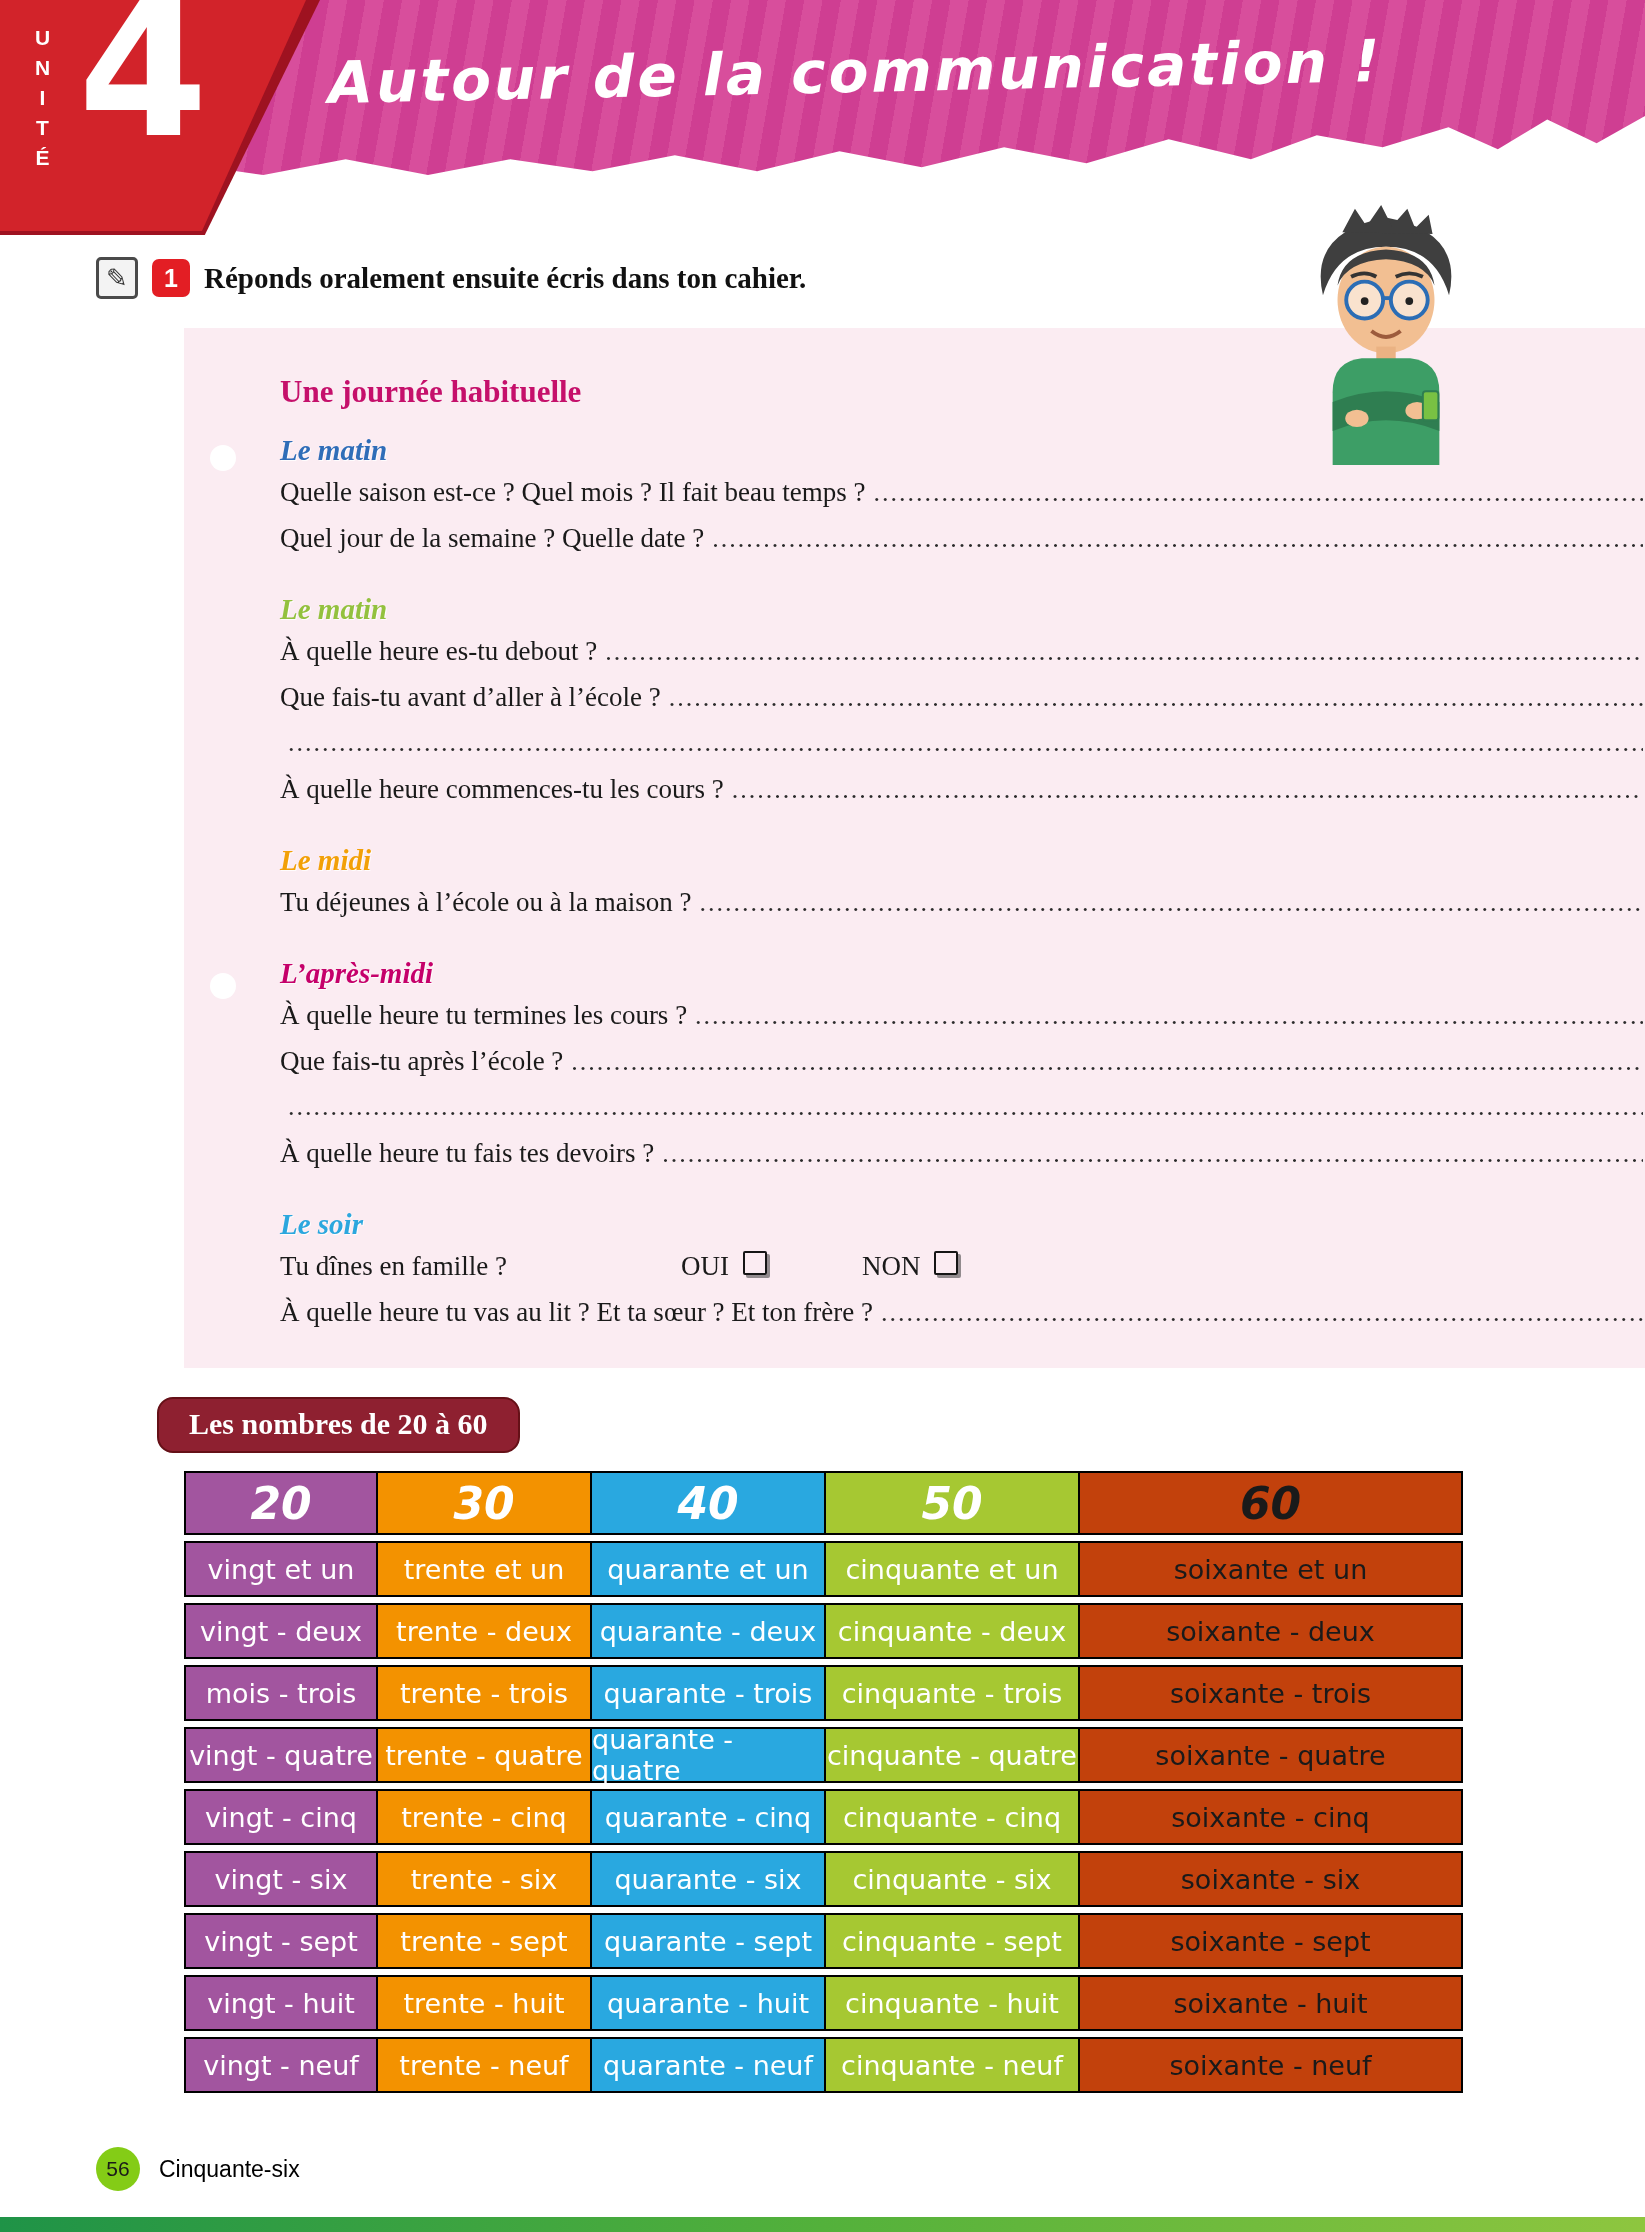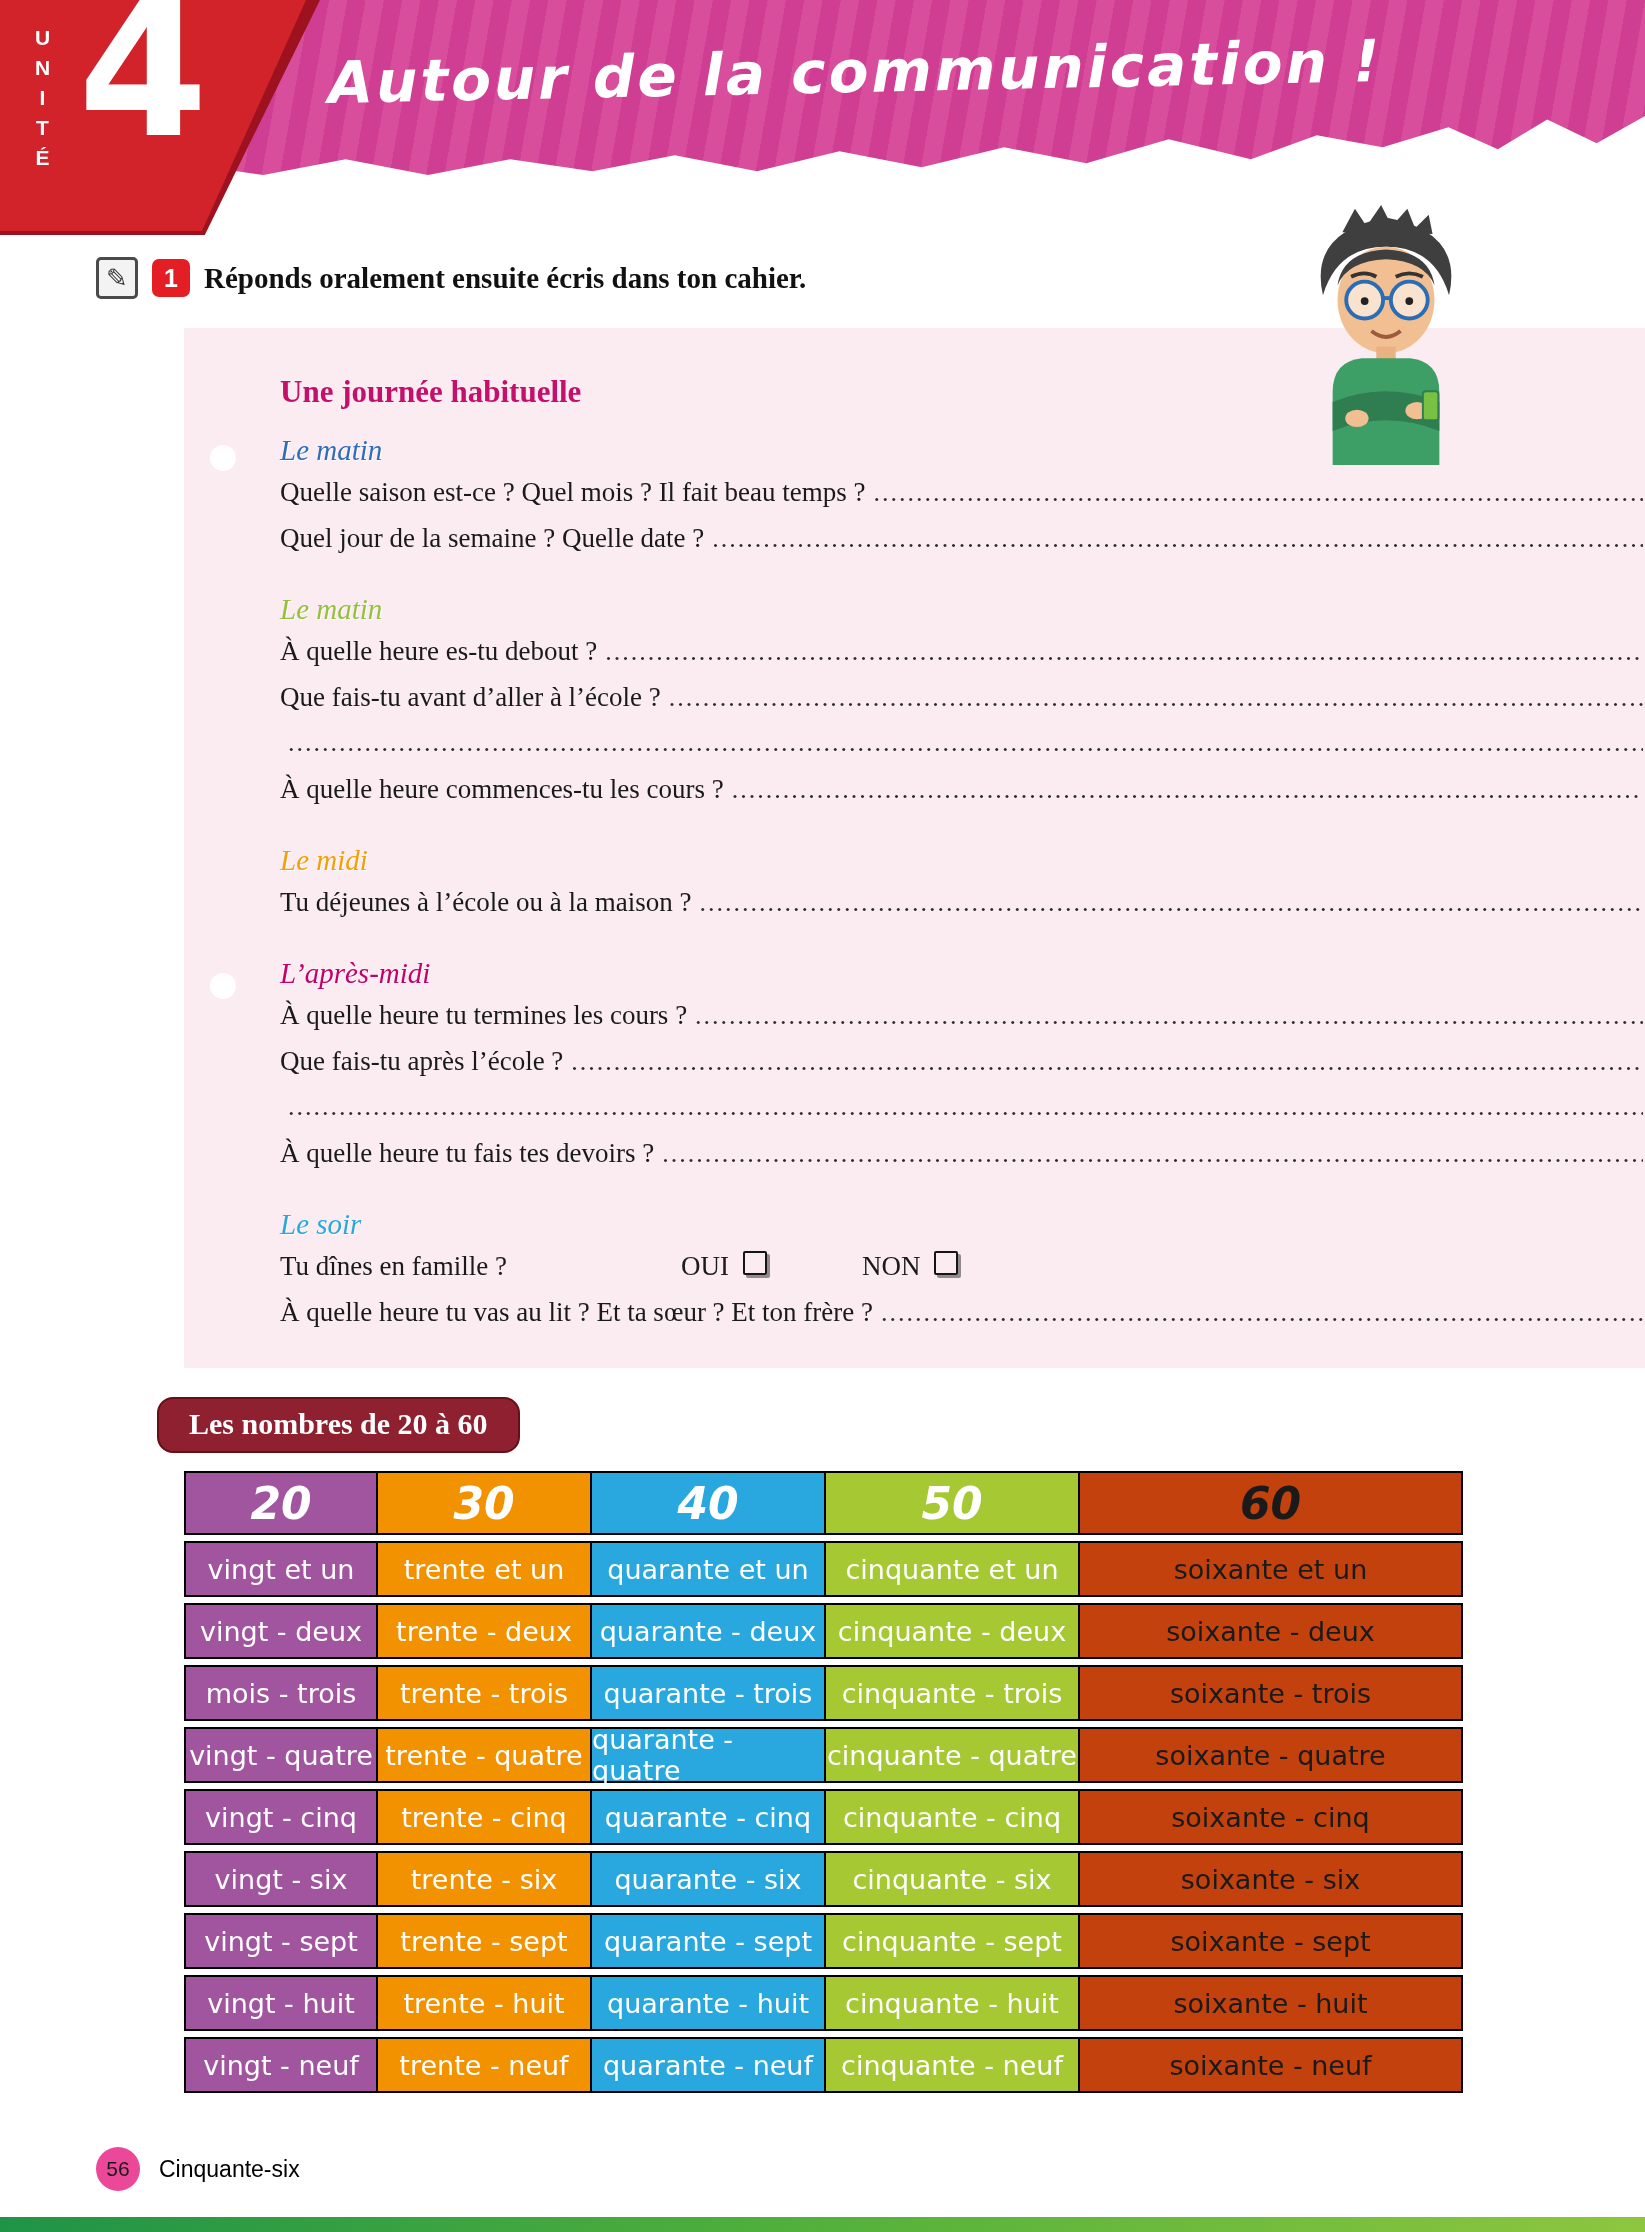--- a/index.html
+++ b/index.html
@@ -41,7 +41,7 @@
   .qa-panel{position:absolute;left:184px;top:328px;width:1517px;height:1040px;background:#fbecf2;
     box-sizing:border-box;padding:46px 58px 30px 96px;z-index:2;}
   .qa-title{font-size:31px;font-weight:bold;color:#c5106b;margin:0 0 14px 0;}
-  .qa-heading{font-size:29px;font-weight:normal;font-style:italic;margin:24px 0 10px 0;
+  .qa-heading{font-size:29px;font-weight:bold;font-style:italic;margin:24px 0 10px 0;
     text-shadow:1px 1px 0 rgba(255,255,255,.85);}
   .h-blue{color:#2f6db8}.h-green{color:#93c13e}.h-orange{color:#f2a007}
   .h-magenta{color:#c5006a}.h-cyan{color:#2ba7de}

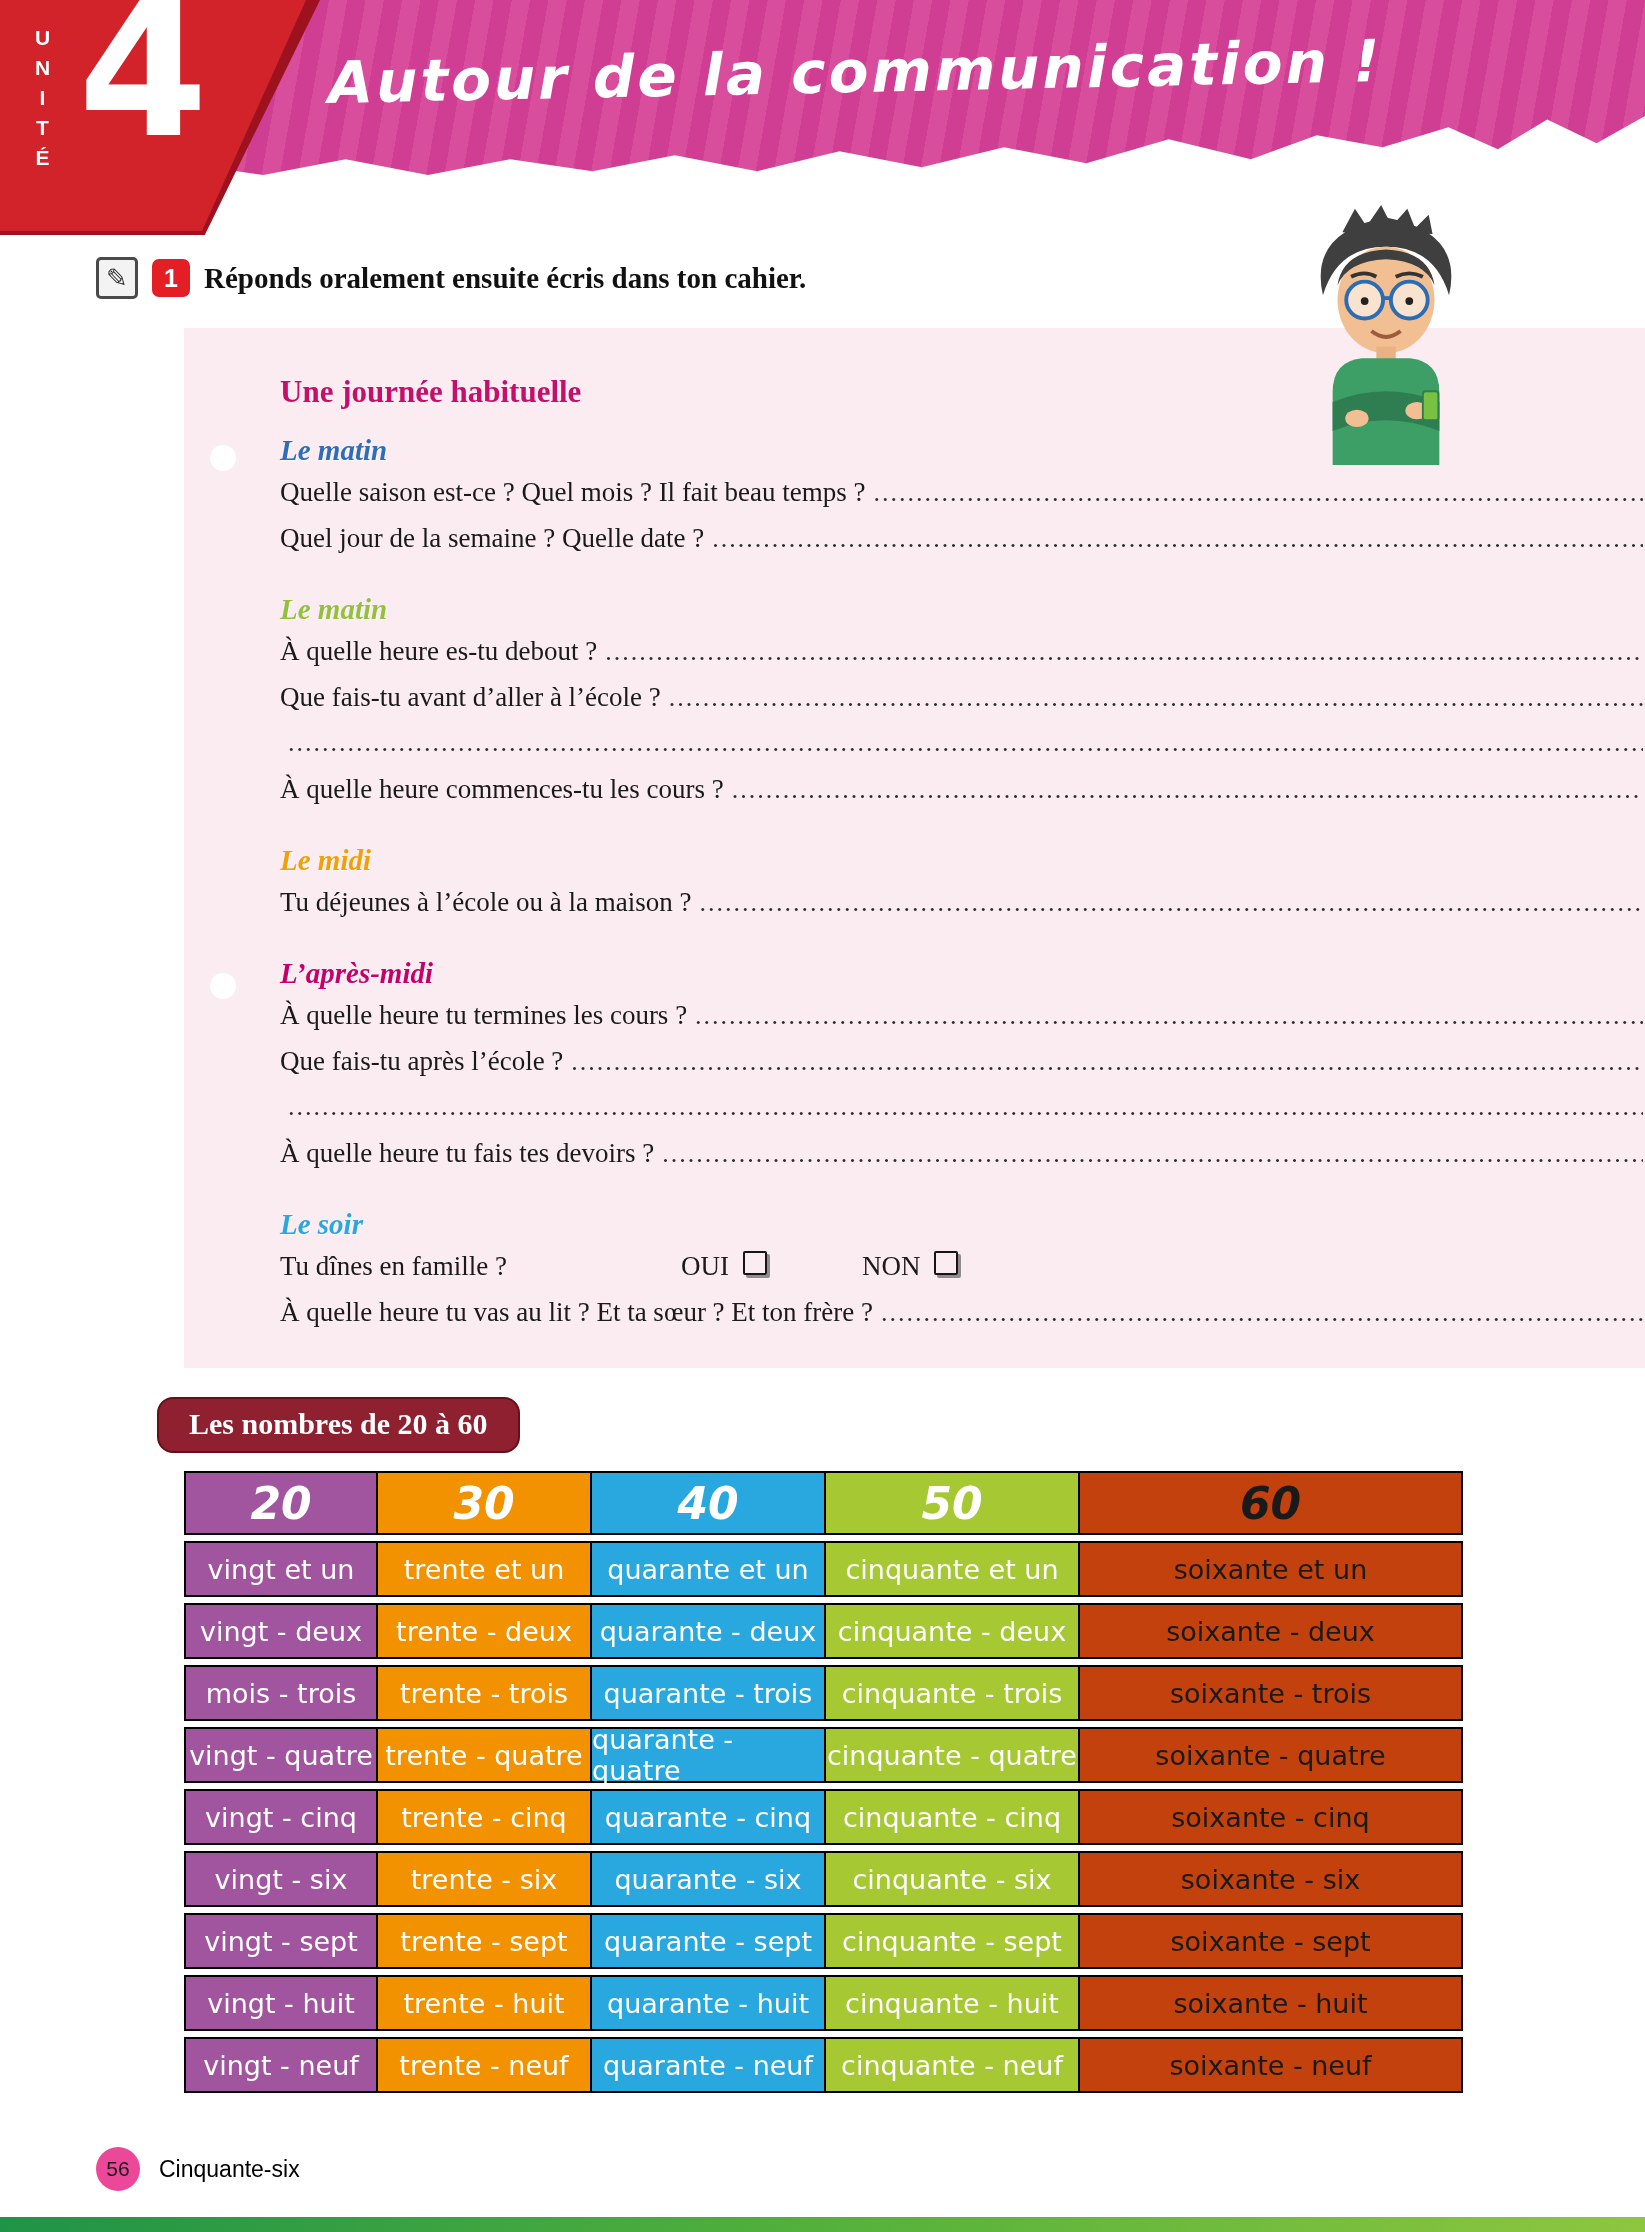--- a/index.html
+++ b/index.html
@@ -74,7 +74,7 @@
 
   
   .page-number-badge{position:absolute;left:96px;top:2147px;width:44px;height:44px;border-radius:50%;
-    background:#ec4899;display:flex;align-items:center;justify-content:center;
+    background:#84cc16;display:flex;align-items:center;justify-content:center;
     font-family:"Liberation Sans",sans-serif;font-size:21px;color:#1a1a1a;z-index:2;}
   .page-word{position:absolute;left:159px;top:2147px;height:44px;display:flex;align-items:center;
     font-family:"Liberation Sans",sans-serif;font-size:23px;color:#000000;z-index:2;}

